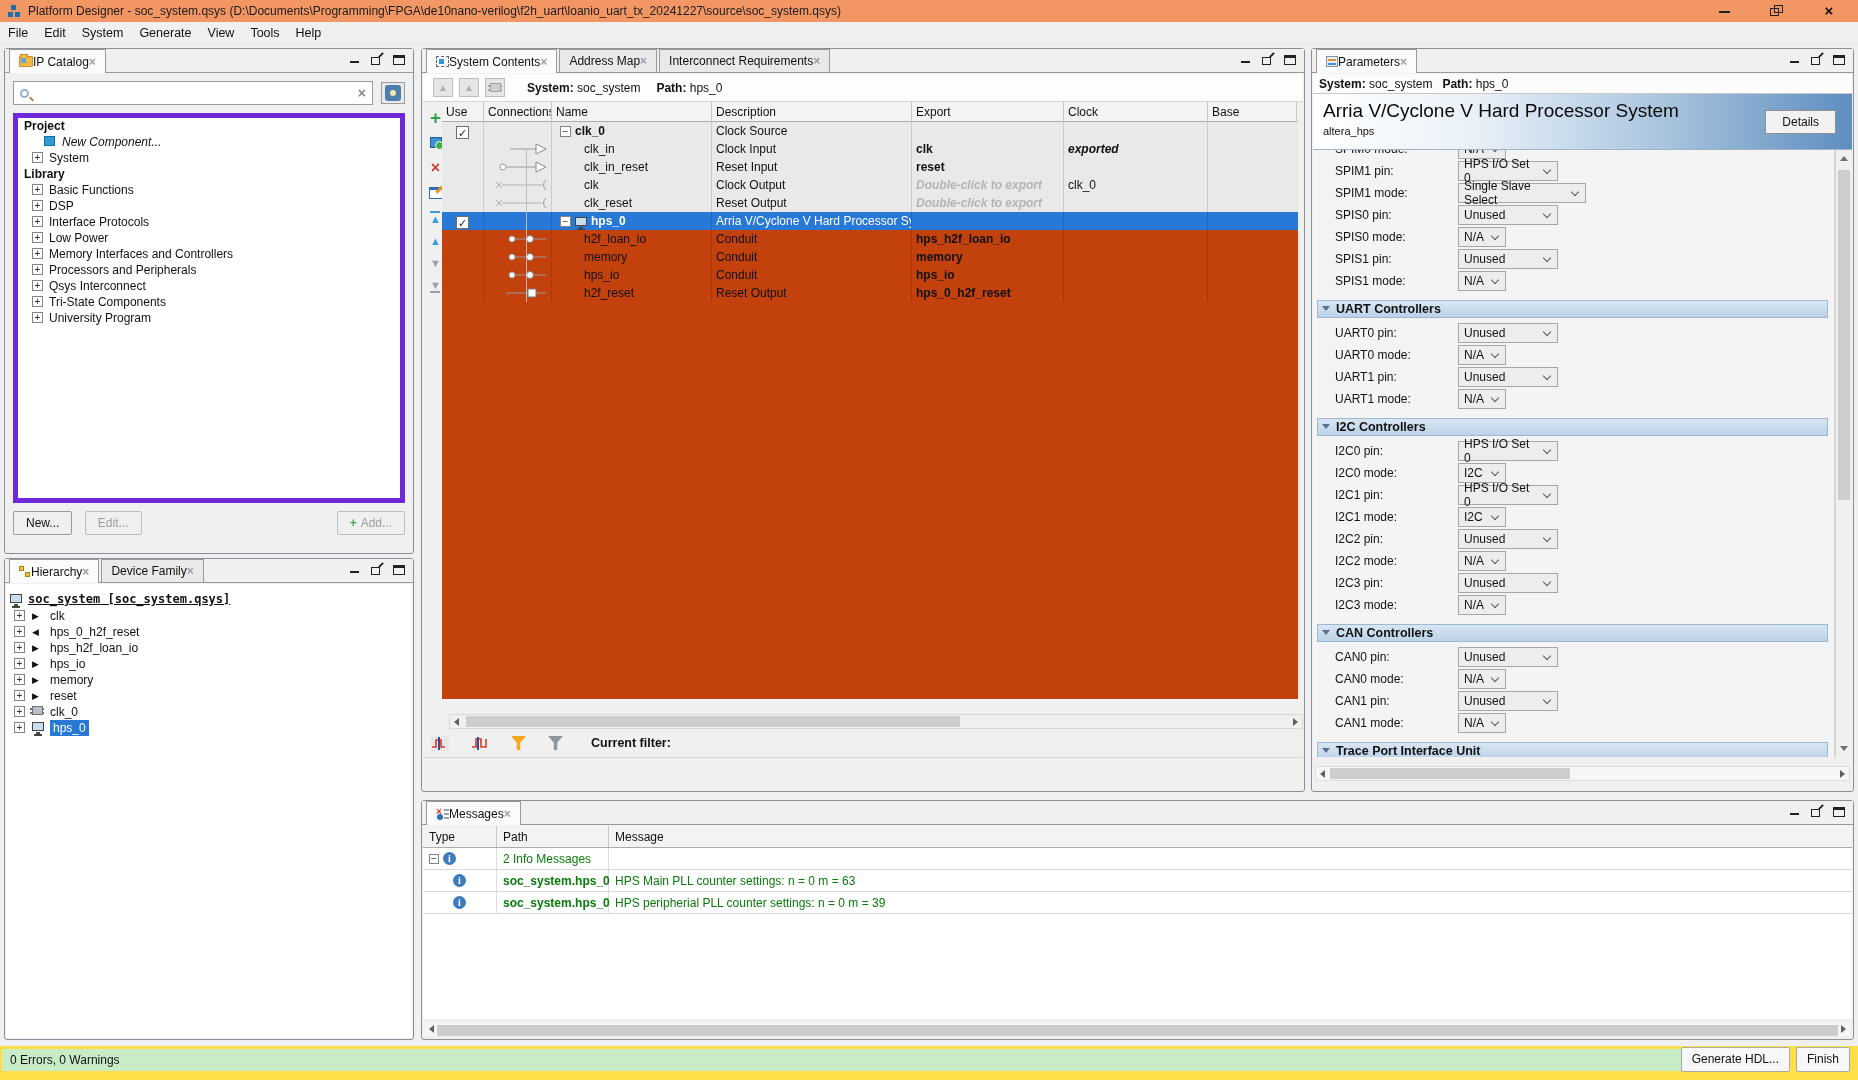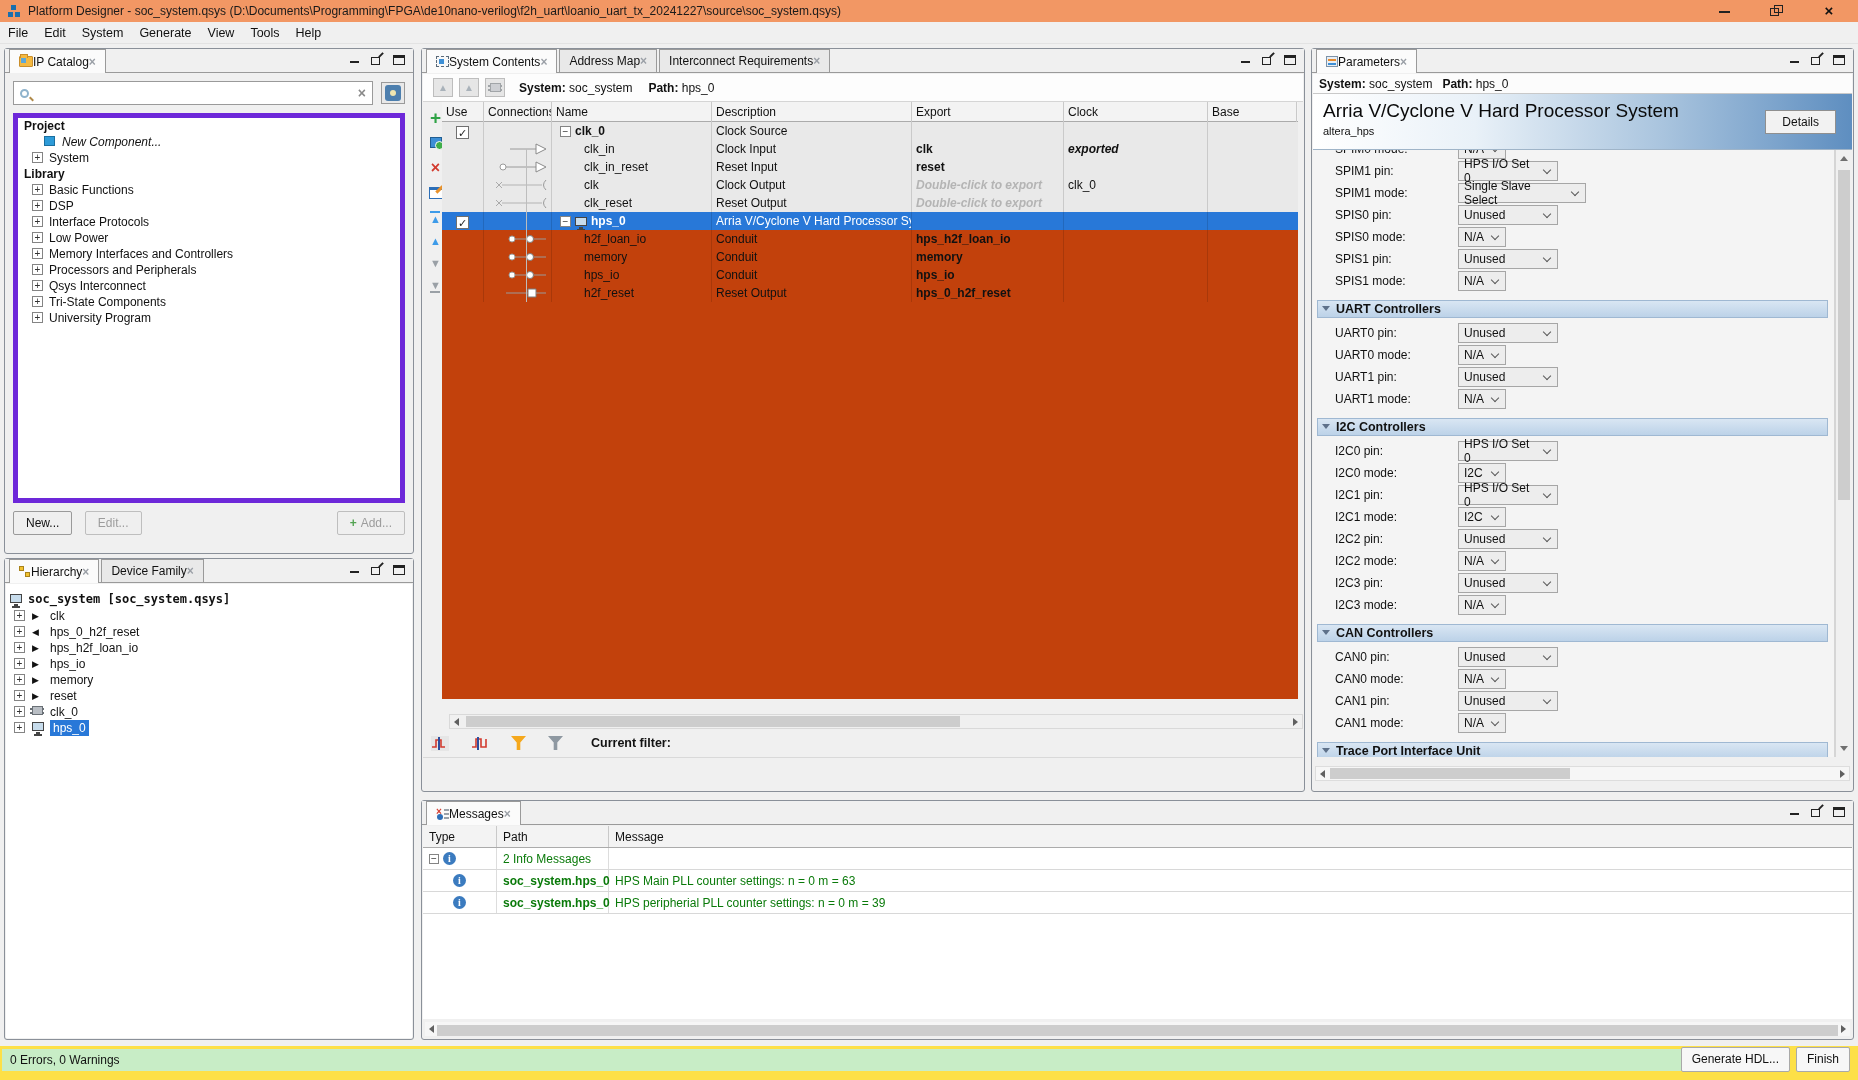--- a/index.html
+++ b/index.html
@@ -427,7 +427,7 @@
       <span class="tinybtn">
           <span class="chip-icon" style="opacity:.55;"></span>
         </span>
-      <span style="margin-left:8px;"><b>System:</b> <span>soc_system</span></span>
+      <span style="margin-left:16px;"><b>System:</b> <span>soc_system</span></span>
       <span style="margin-left:10px;"><b>Path:</b> <span>hps_0</span></span>
     </div>
 

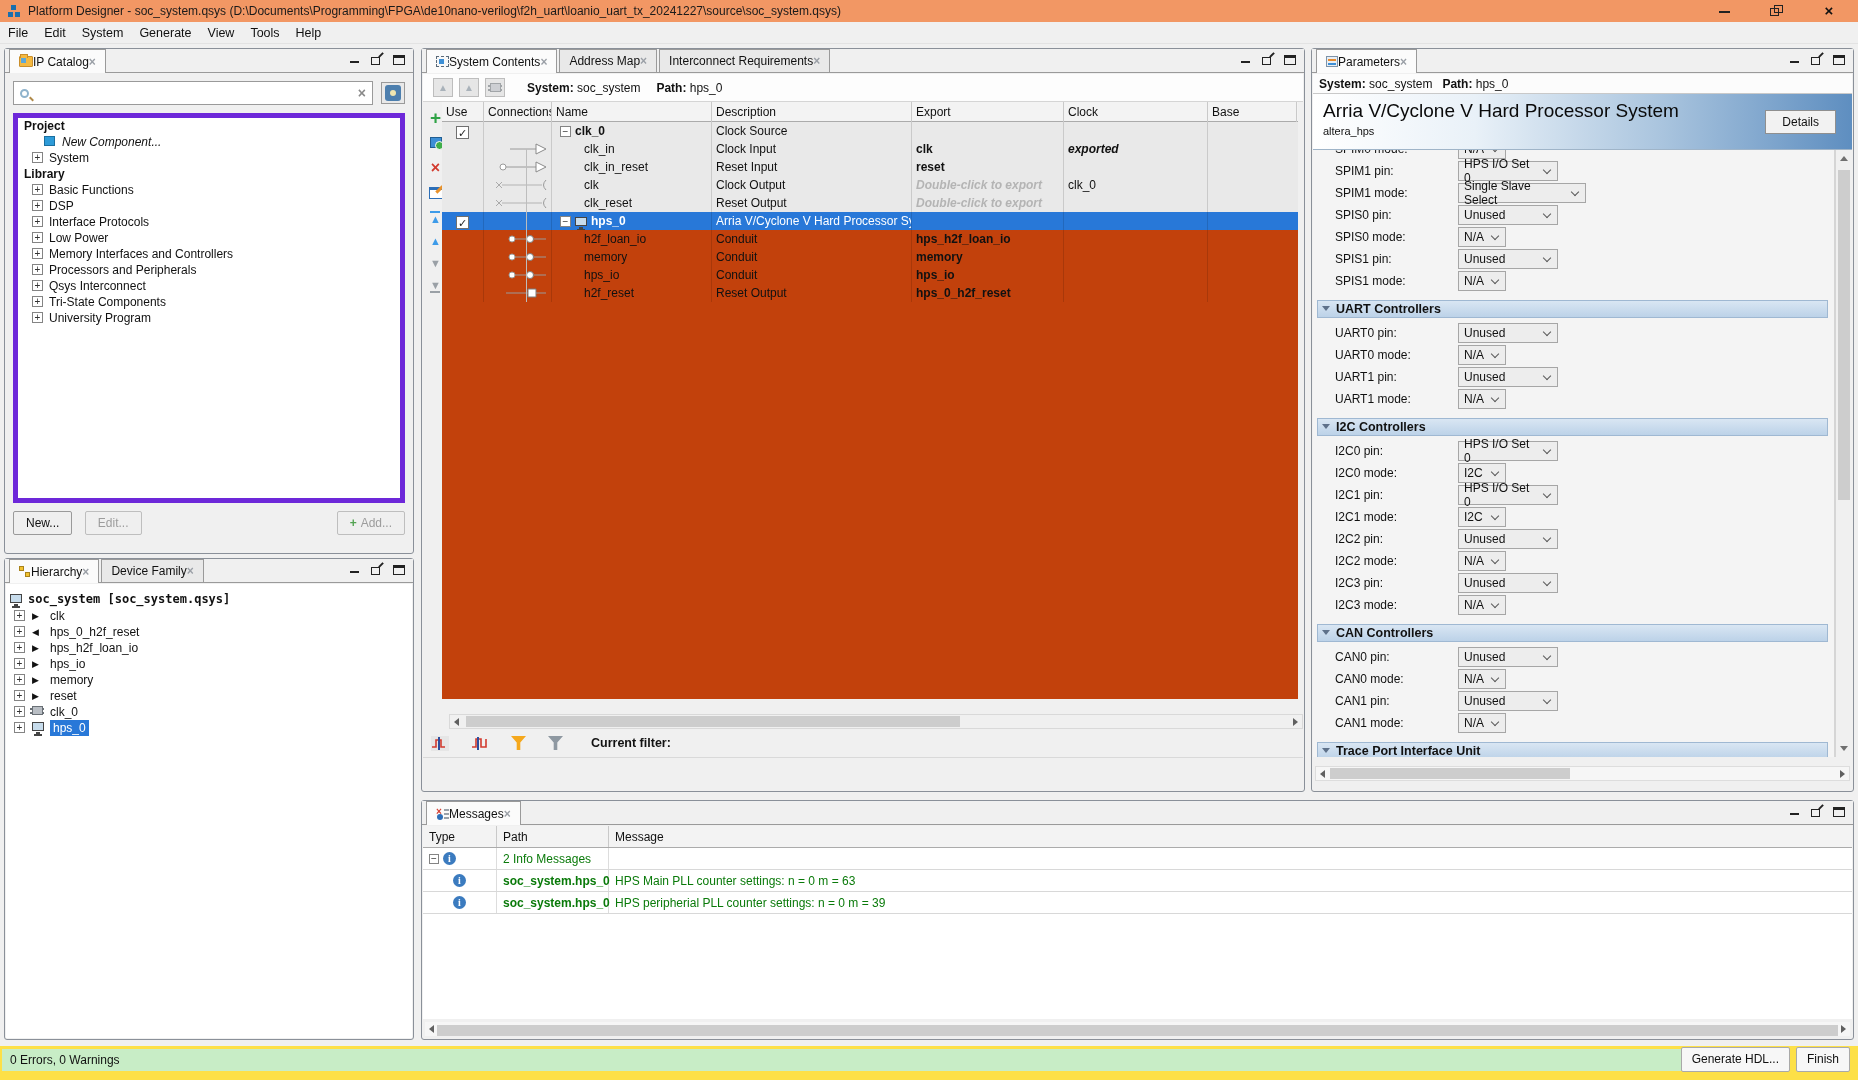--- a/index.html
+++ b/index.html
@@ -95,7 +95,7 @@
 .hrow .ptr{position:absolute;left:26px;top:0;font-size:9px;color:#111;}
 .hrow .lbl{position:absolute;left:44px;}
 .hrow .lbl.sel{background:#2878D8;color:#FFF;padding:0 3px;}
-.hroot{font-family:"DejaVu Sans Mono",monospace;font-weight:bold;font-size:12px;height:18px;line-height:18px;position:relative;}
+.hroot{font-family:"DejaVu Sans Mono",monospace;font-weight:bold;font-size:12px;height:18px;line-height:18px;position:relative;text-decoration:underline;}
 .hroot .monitor-icon{margin:0 6px 0 4px;}
 .hrow .chip-icon,.hrow .monitor-icon{position:absolute;left:26px;top:2px;}
 

